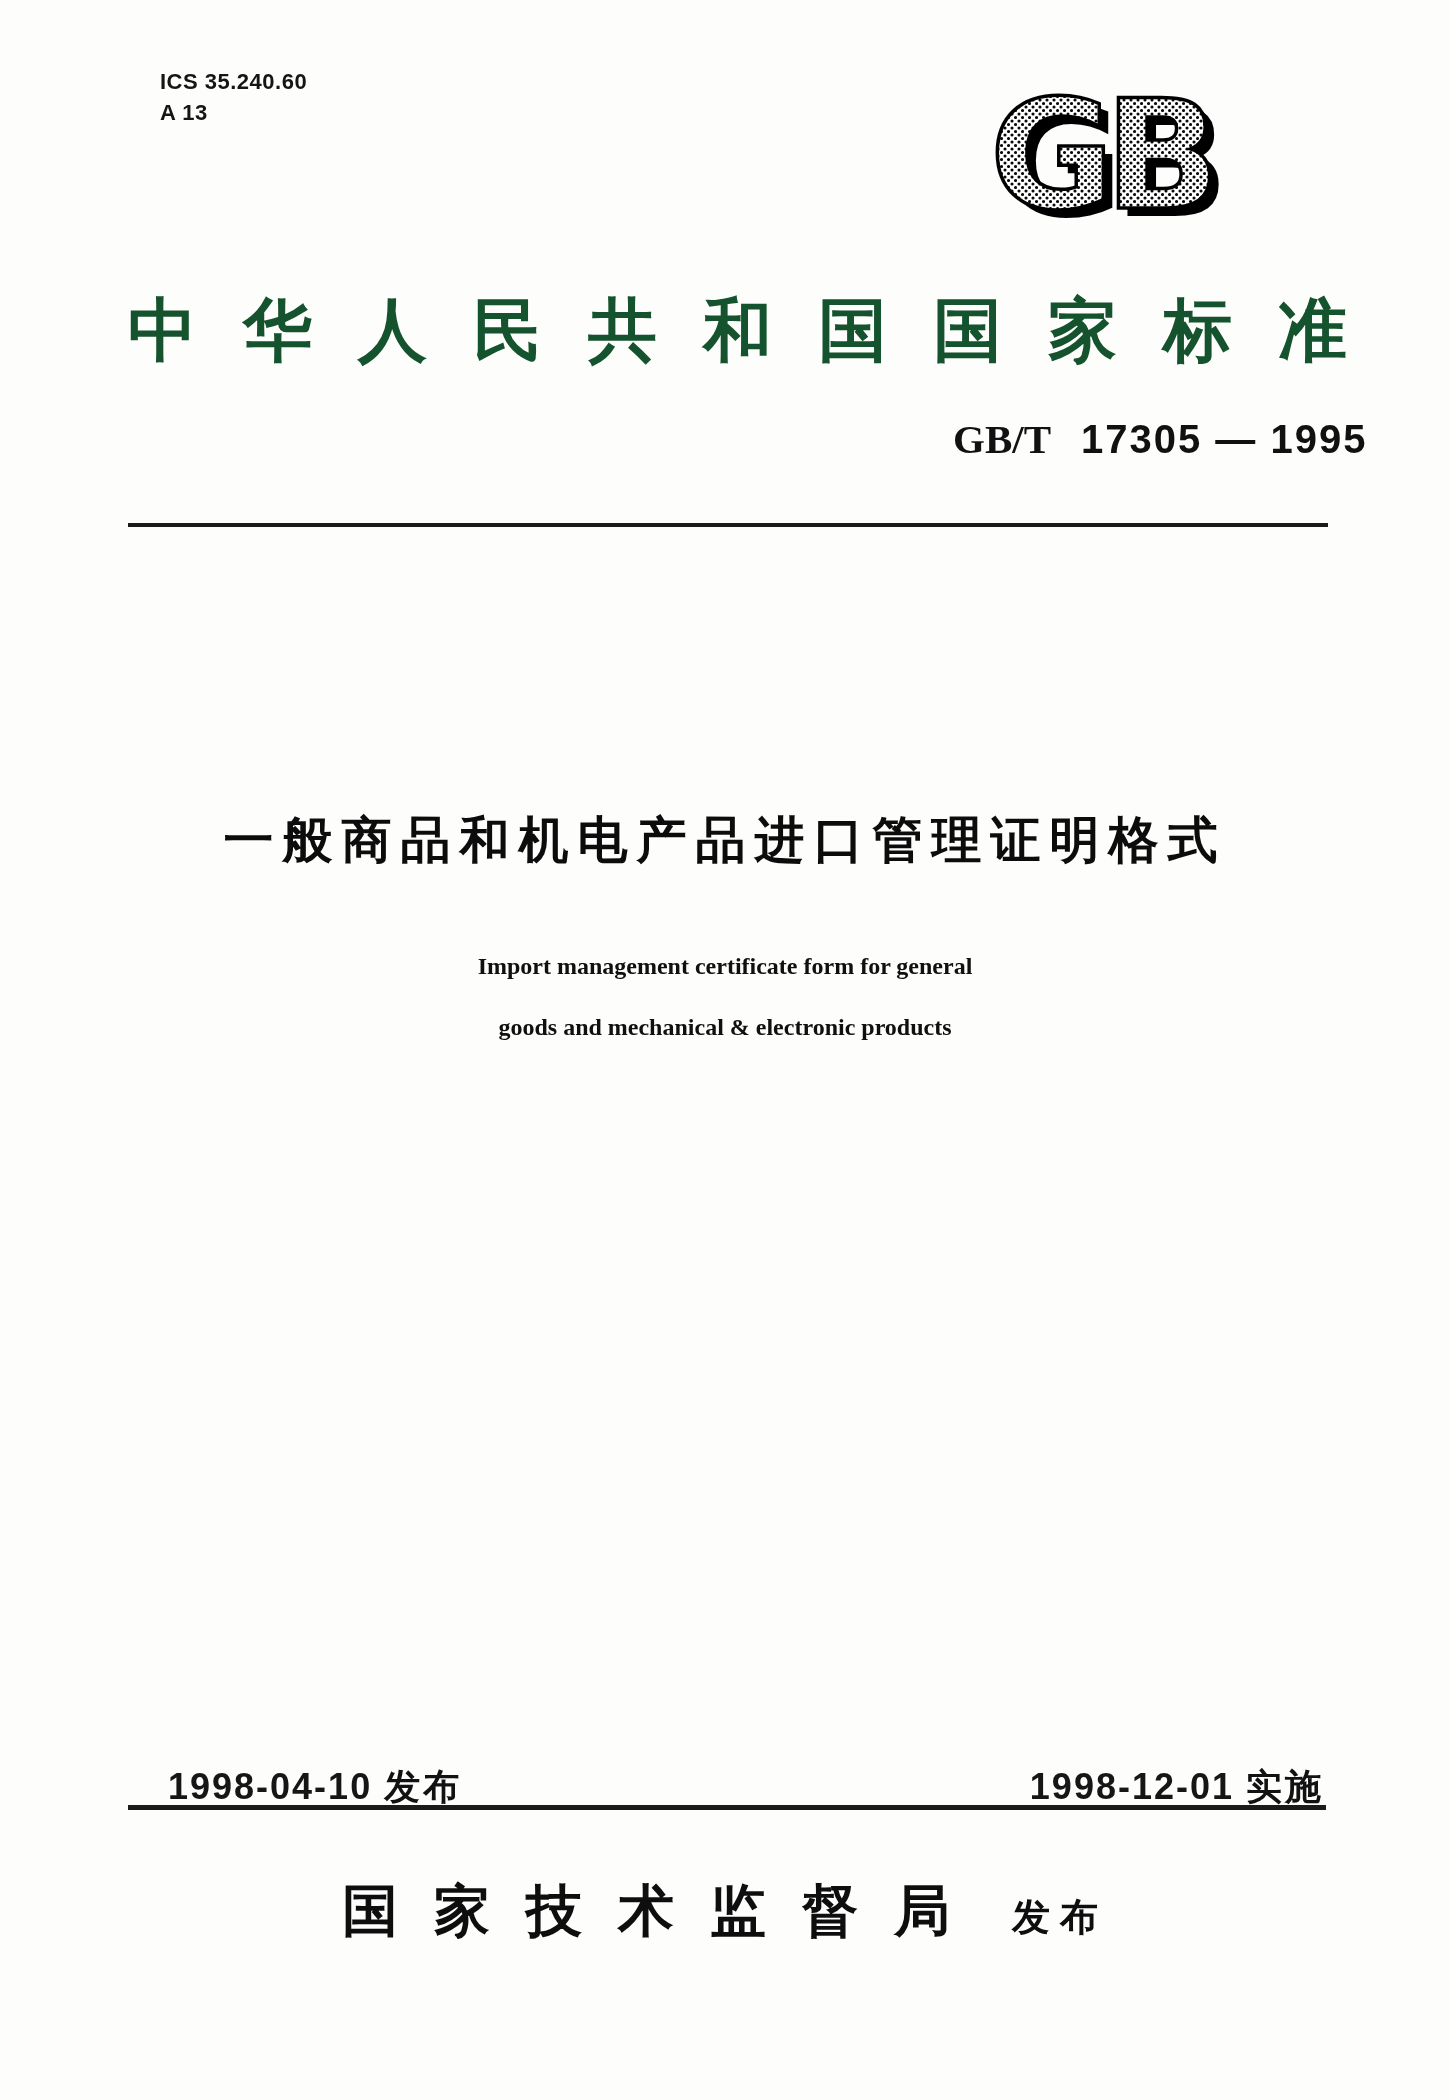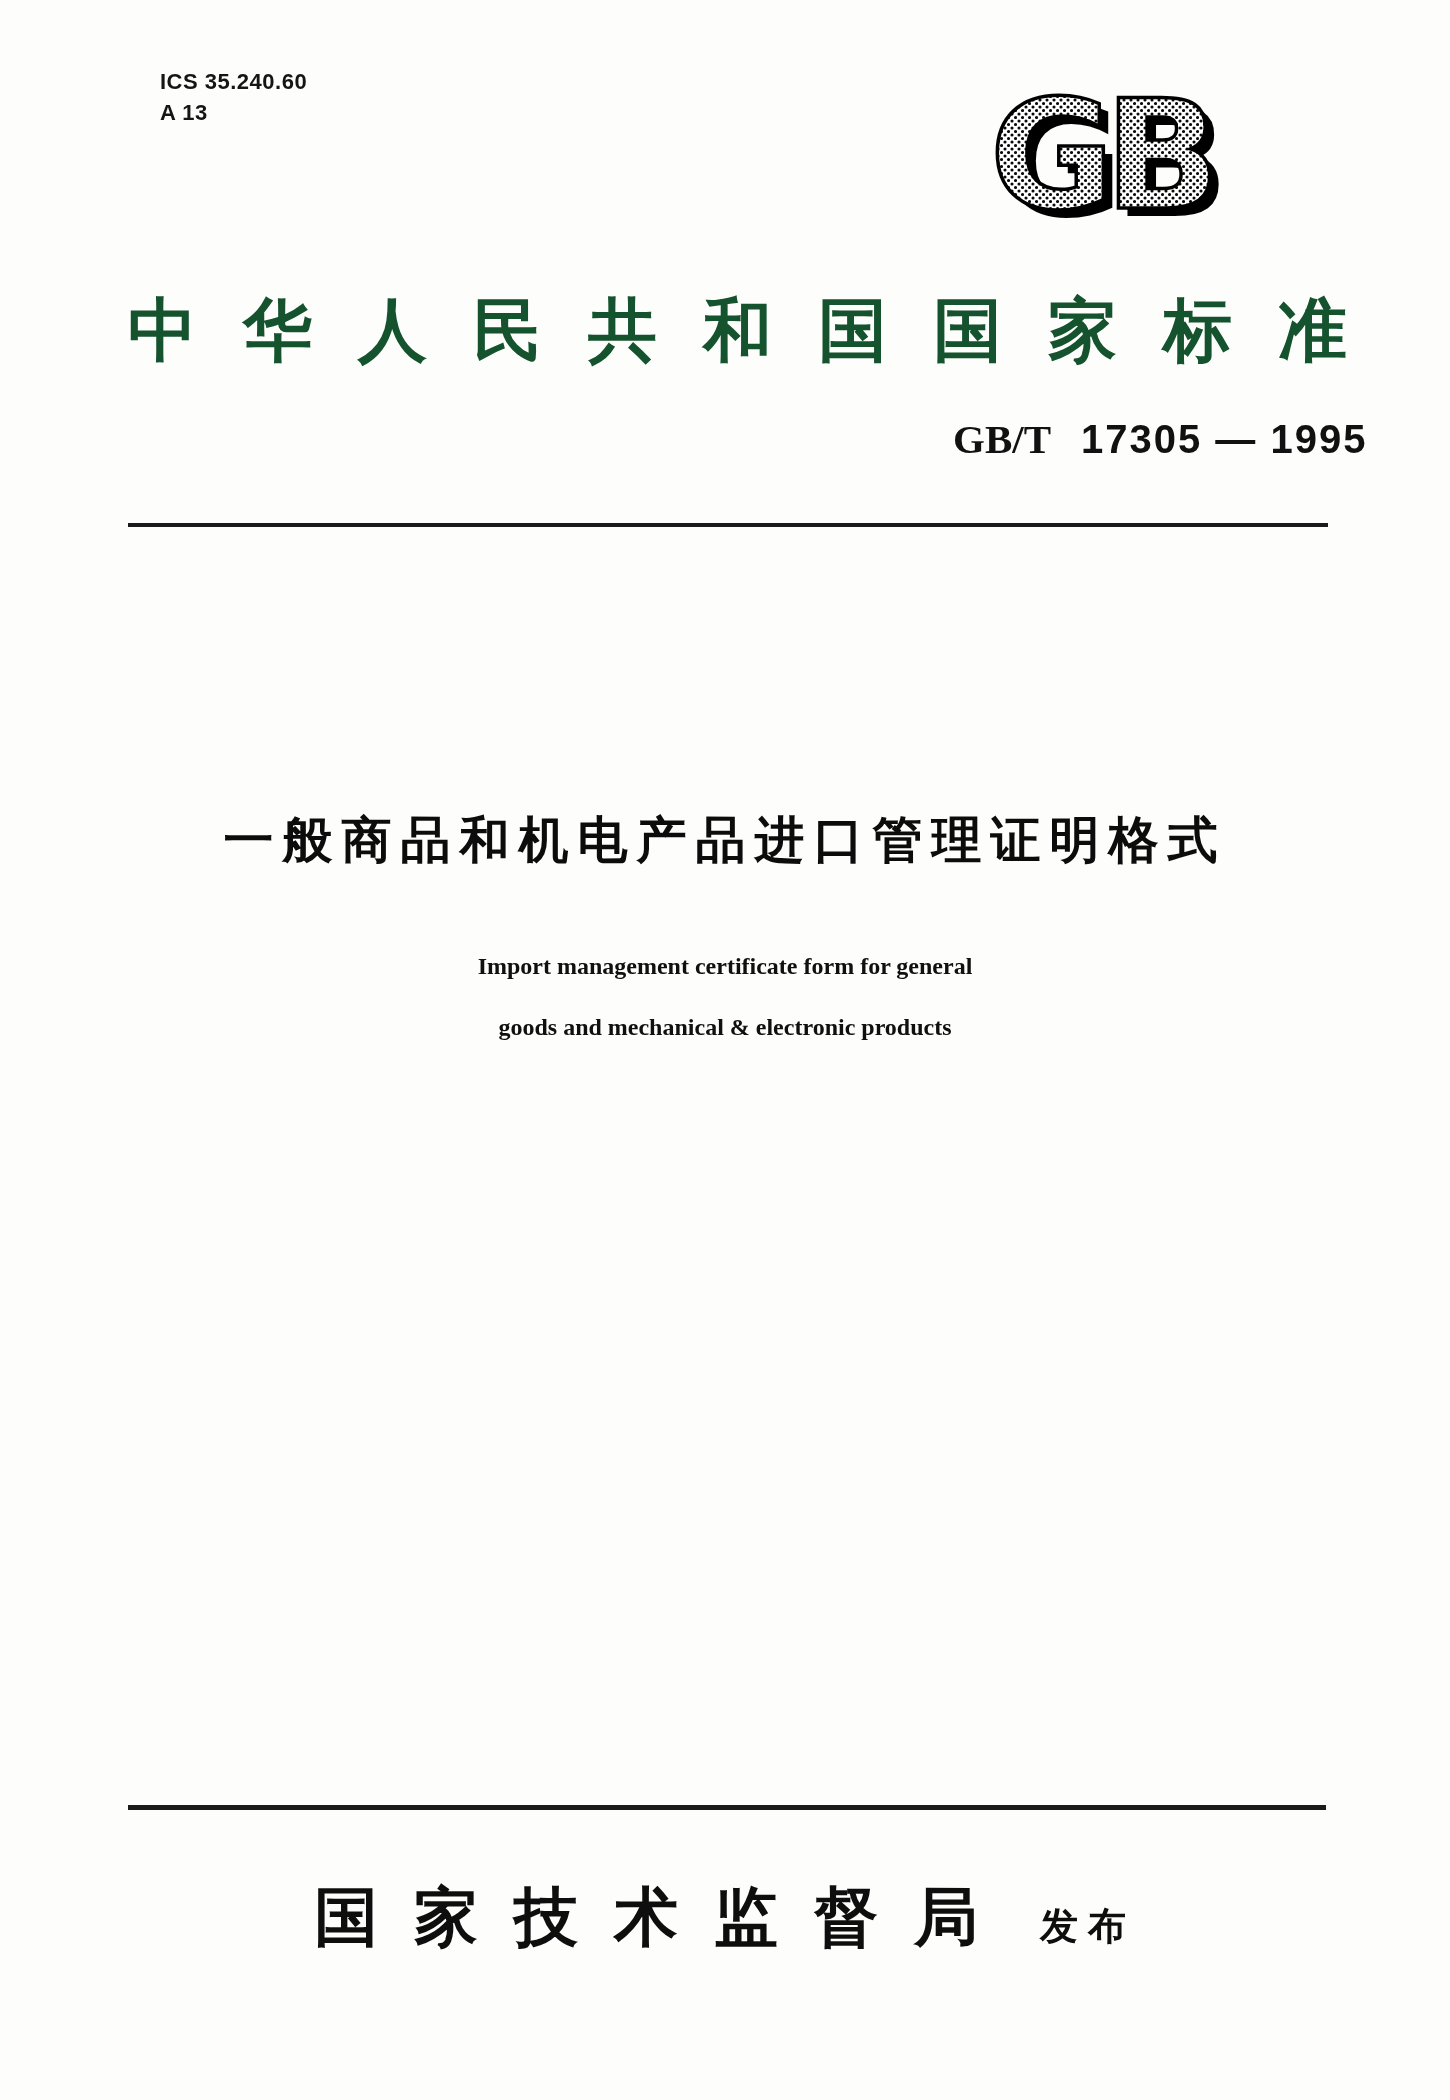--- a/index.html
+++ b/index.html
@@ -190,6 +190,16 @@
     <div>goods and mechanical &amp; electronic products</div>
   </div>
 
+  <div class="dates-row">
+    <span class="date-group">
+      <span class="date-num">1998-04-10</span>
+      <span class="date-label">发布</span>
+    </span>
+    <span class="date-group">
+      <span class="date-num">1998-12-01</span>
+      <span class="date-label">实施</span>
+    </span>
+  </div>
 
   <div class="rule rule-bottom"></div>
 

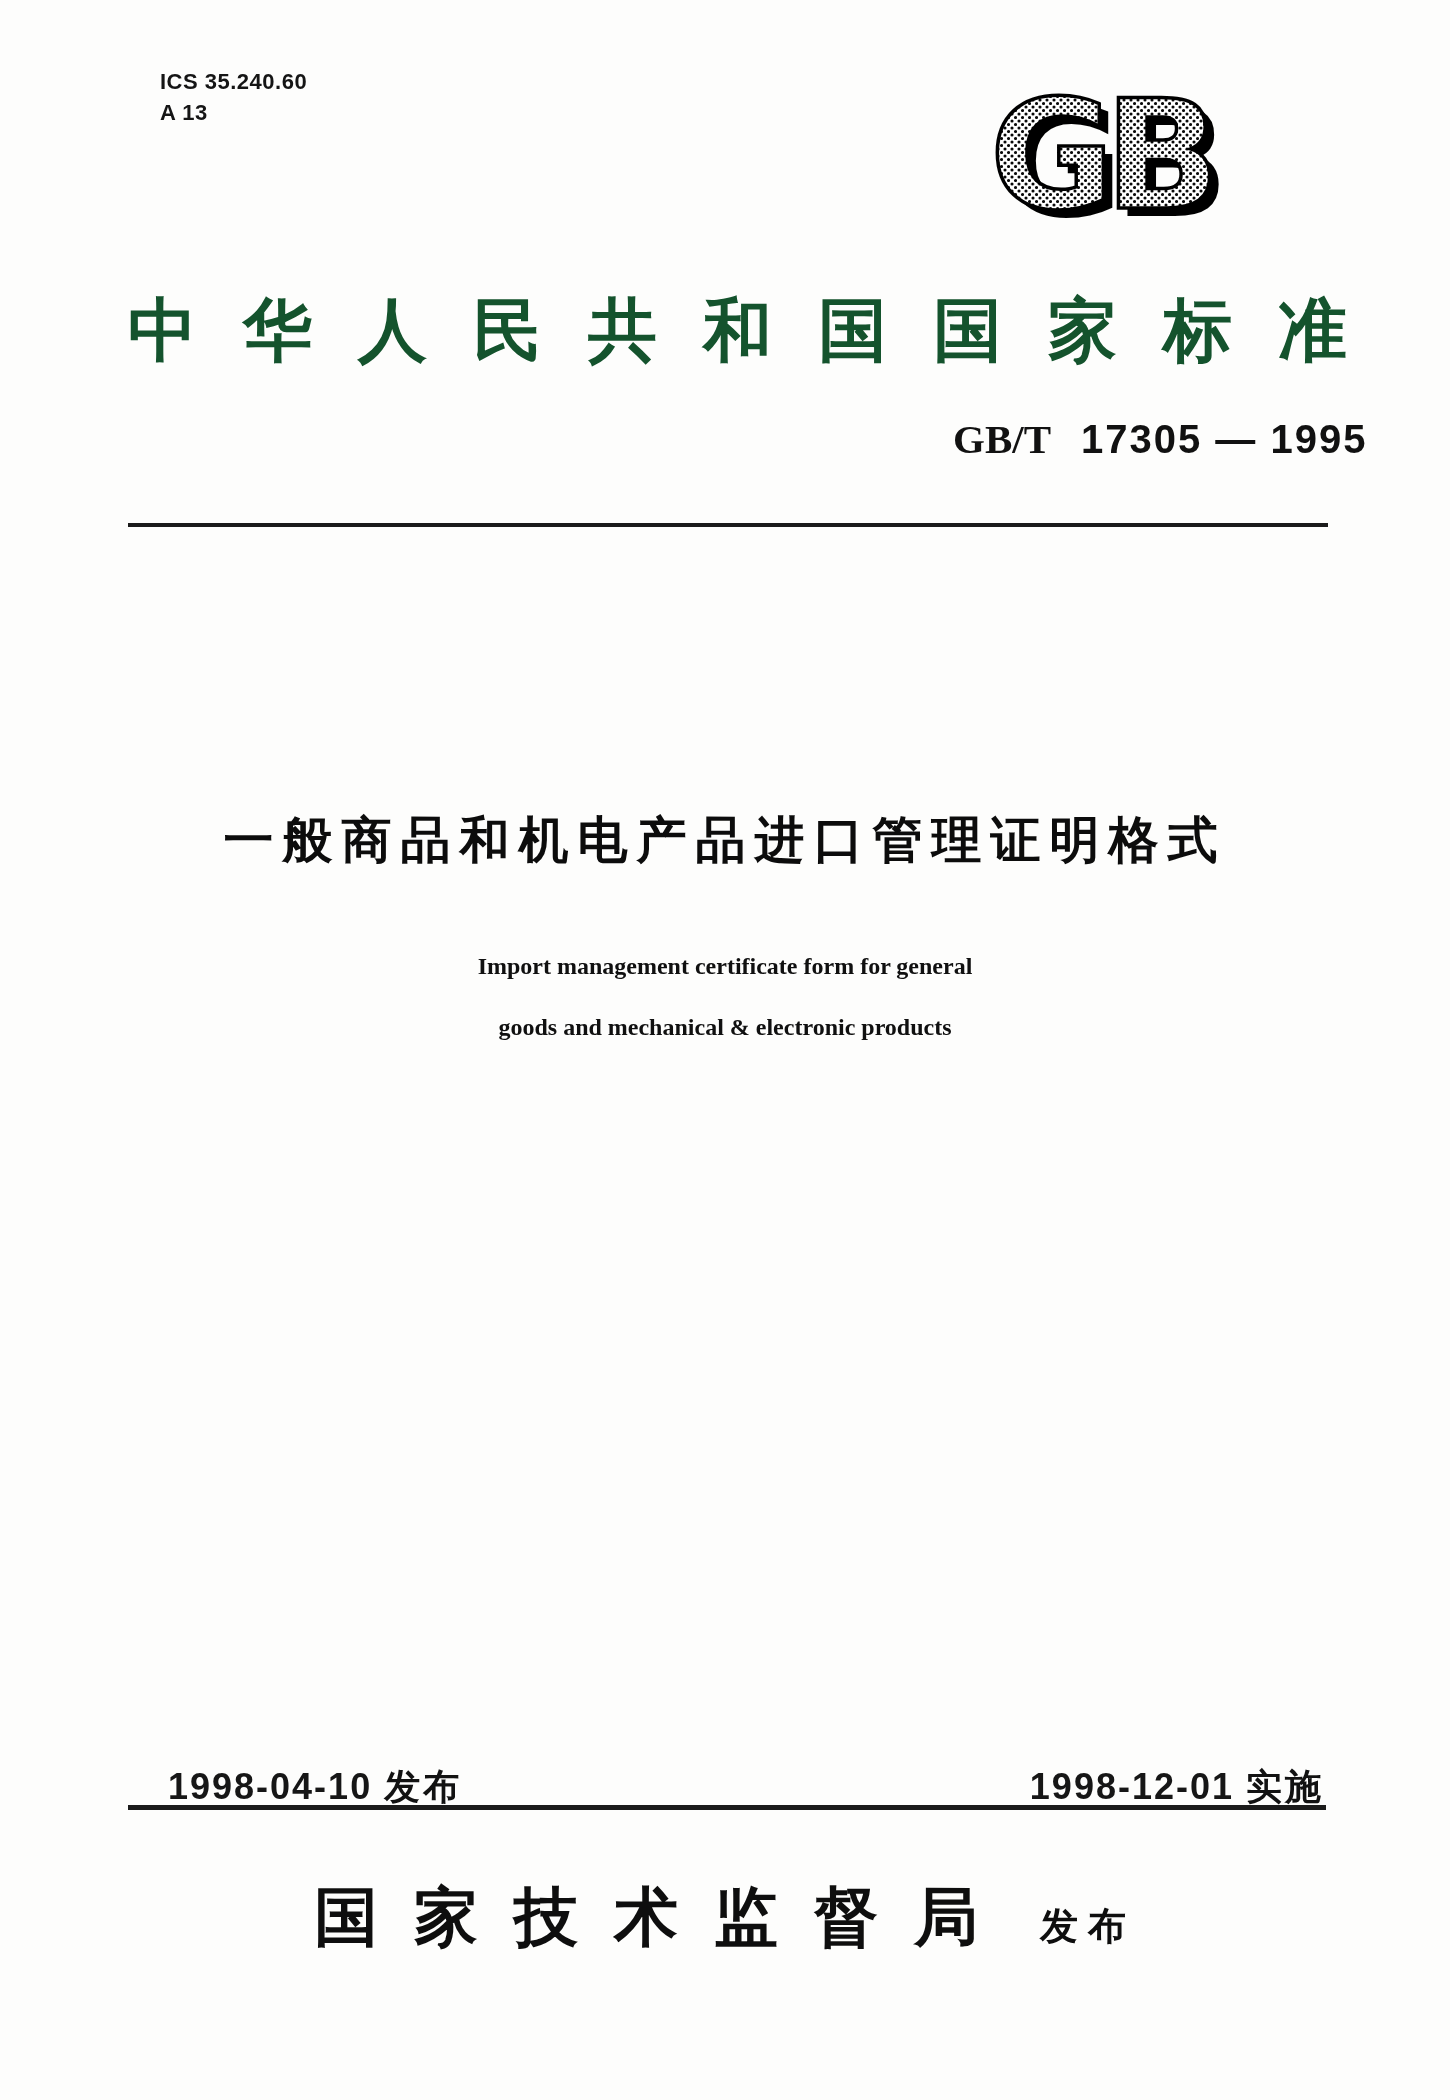--- a/index.html
+++ b/index.html
@@ -140,7 +140,7 @@
   .publisher-name {
     font-family: Liberation Sans, sans-serif;
     font-weight: 700;
-    font-size: 64px;
+    font-size: 56px;
     letter-spacing: 36px;
   }
   .publisher-action {

